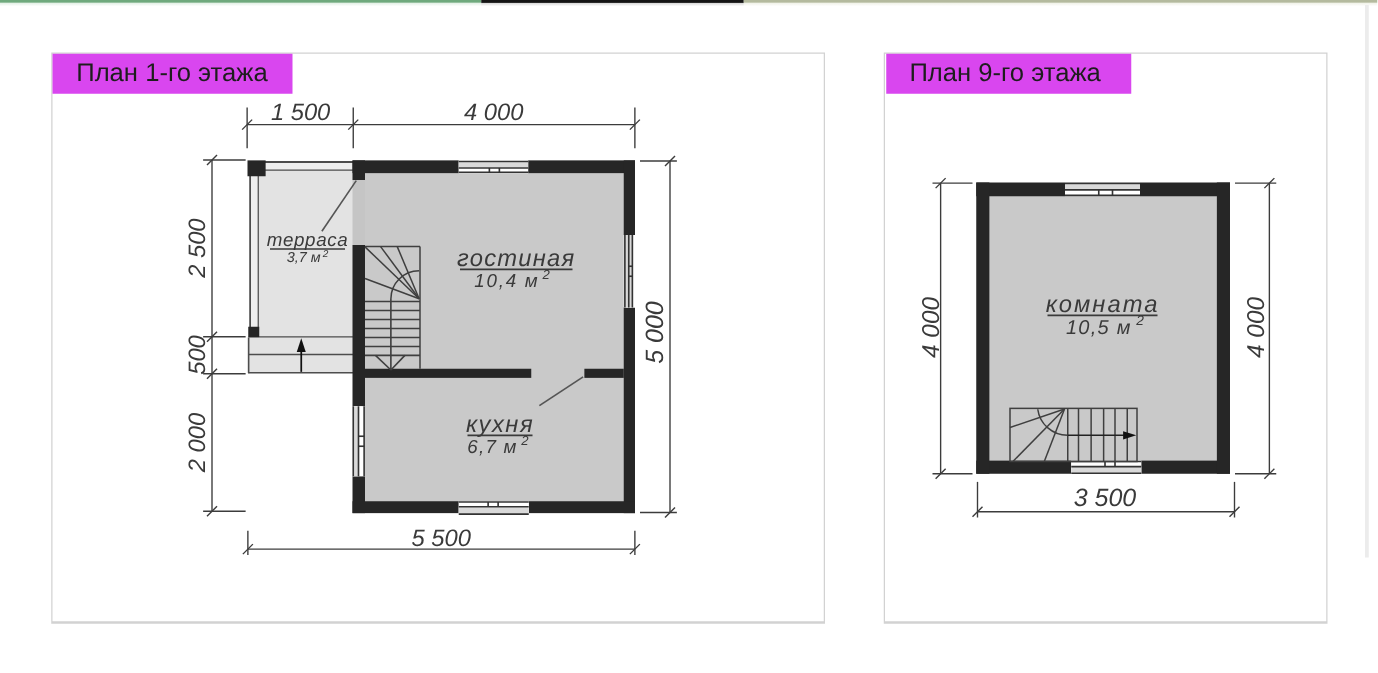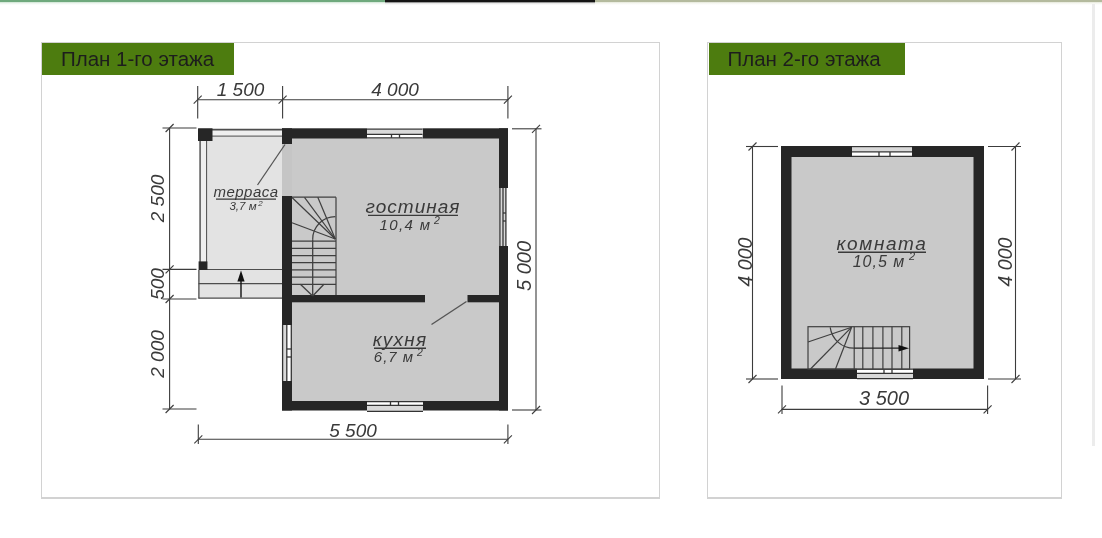--- a/index.html
+++ b/index.html
@@ -5,7 +5,7 @@
   html,body{margin:0;padding:0;background:#fff;}
   body{width:1102px;height:538px;position:relative;overflow:hidden;font-family:"Liberation Sans",sans-serif;}
   .panel{position:absolute;background:#fff;box-sizing:border-box;border:1.5px solid #d2d2d2;border-bottom-width:2.5px;}
-  .hdr{position:absolute;background:#4d7c0f;height:32px;line-height:32px;padding-left:19px;
+  .hdr{position:absolute;background:#d946ef;height:32px;line-height:32px;padding-left:19px;
        font-size:20.5px;color:#1d1d1d;box-sizing:border-box;}
   svg{position:absolute;left:0;top:0;}
 </style>

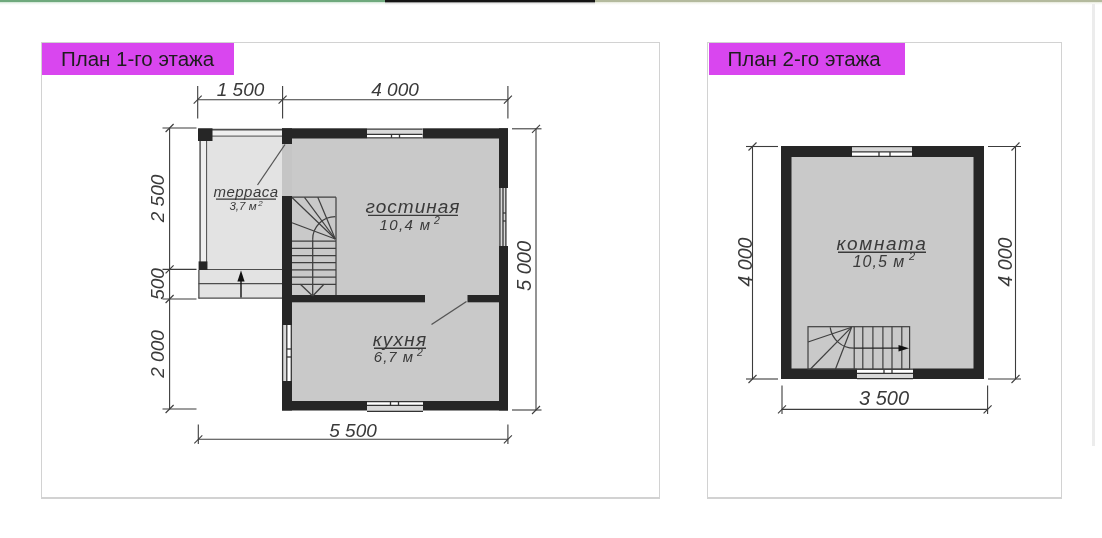--- a/index.html
+++ b/index.html
@@ -26,7 +26,7 @@
 
 <div class="panel" style="left:707px;top:41.5px;width:354.5px;height:457.5px;"></div>
 
-<div class="hdr" style="left:708.5px;top:43px;width:196px;">План 2-го этажа</div>
+<div class="hdr" style="left:708.5px;top:43px;width:196px;">План 9-го этажа</div>
 
 <svg width="1102" height="538" viewBox="0 0 1102 538">
 <g id="plan1" stroke-linecap="butt">

